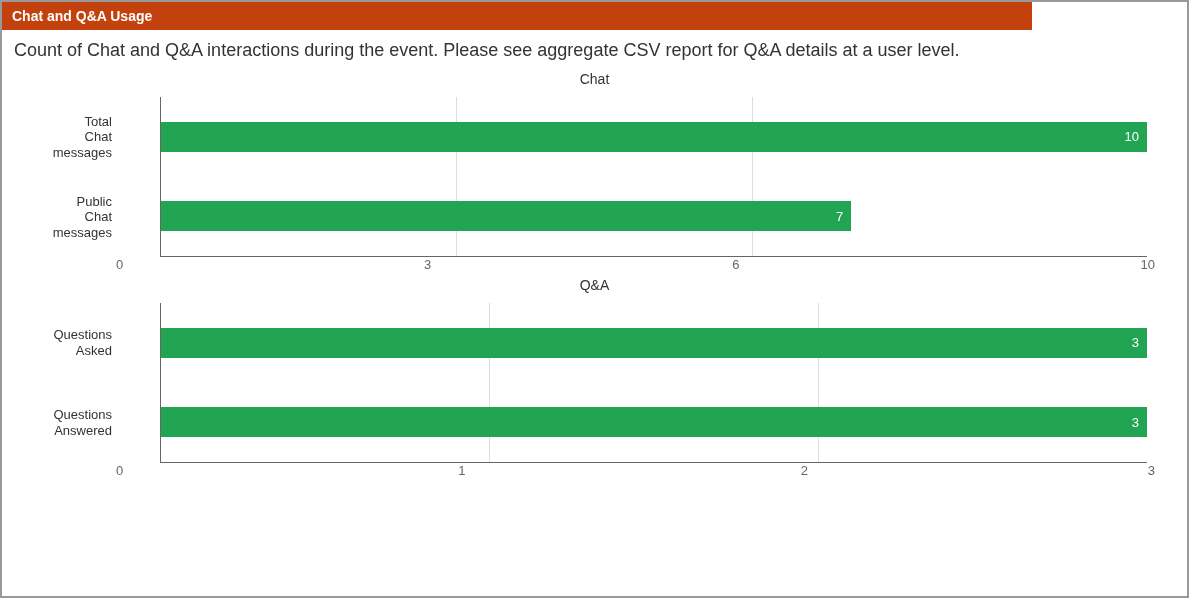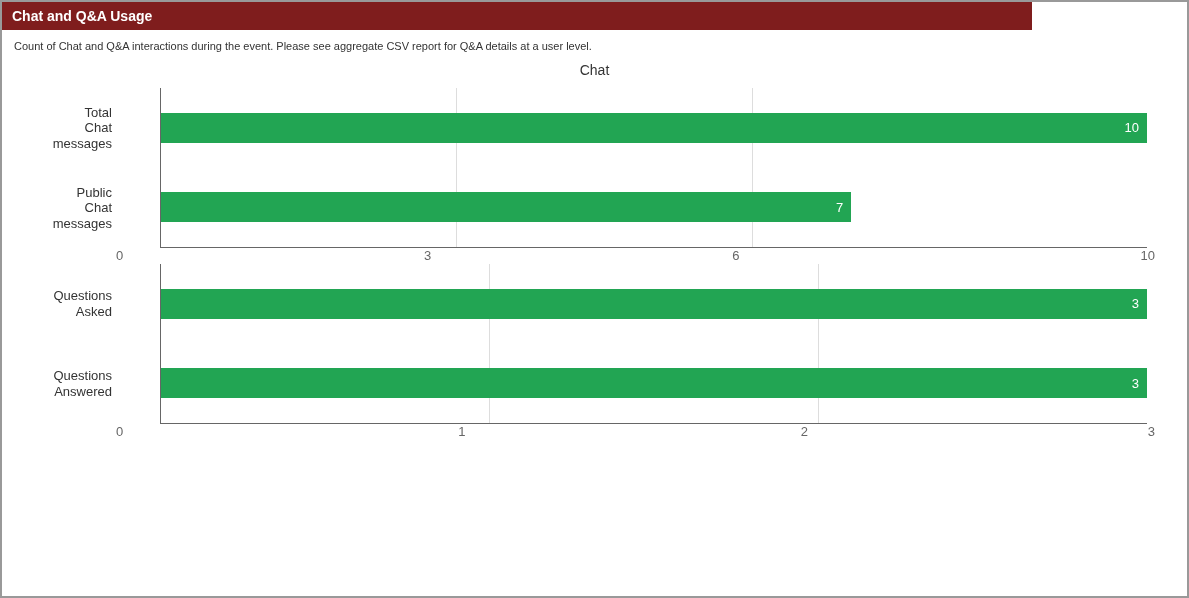--- a/index.html
+++ b/index.html
@@ -17,7 +17,7 @@
   overflow: hidden;
 }
 .hdr {
-  background: #7f1d1d;
+  background: #c2410c;
   color: #fff;
   font-weight: bold;
   font-size: 14px;

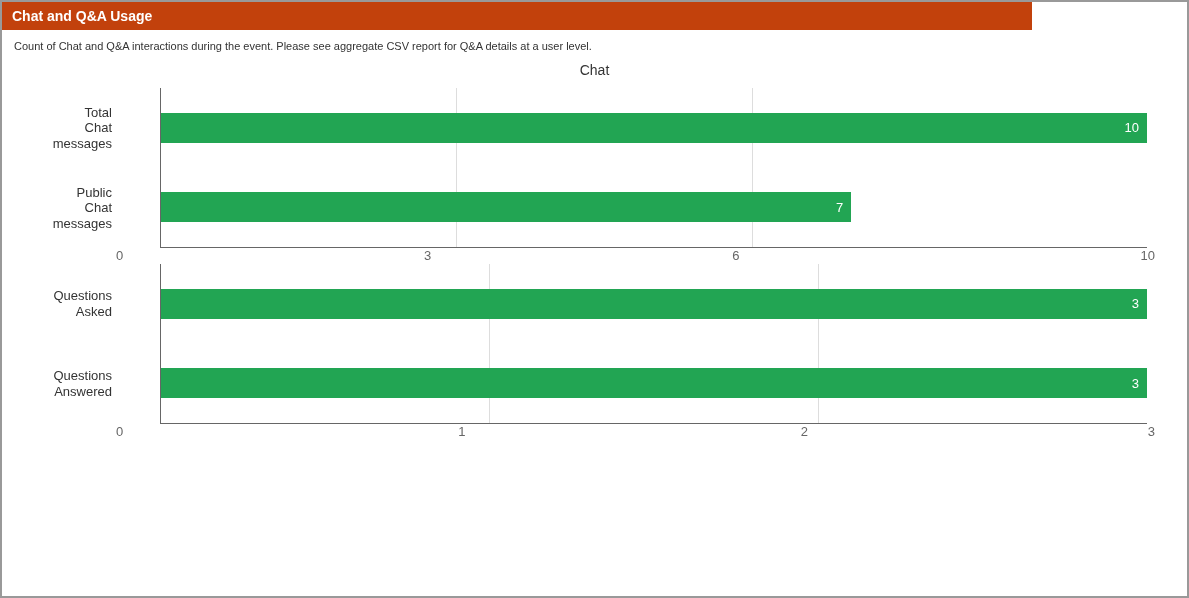--- a/index.html
+++ b/index.html
@@ -26,7 +26,7 @@
   box-sizing: border-box;
 }
 .desc {
-  font-size: 11px;
+  font-size: 18px;
   color: #333;
   padding: 10px 12px 6px 12px;
 }

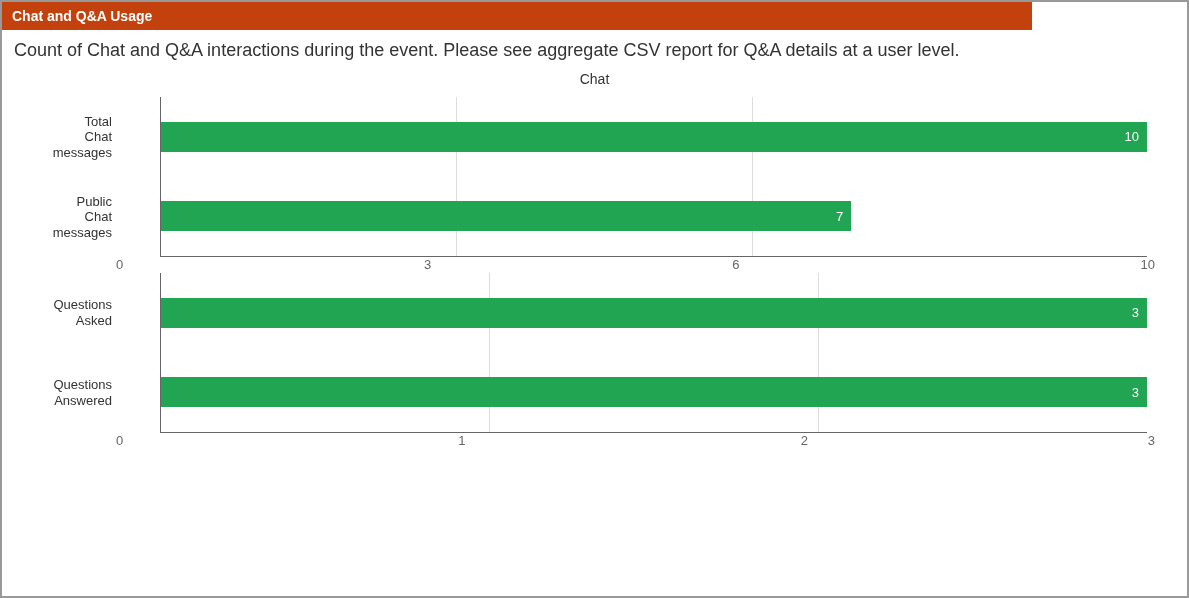--- a/index.html
+++ b/index.html
@@ -169,6 +169,7 @@
 
   <div class="spacer"></div>
 
+  <div class="chart-title">Q&amp;A</div>
   <div class="chart-wrap" style="height:160px;justify-content:center;">
     <div class="ylabels">
       <div class="yl">

